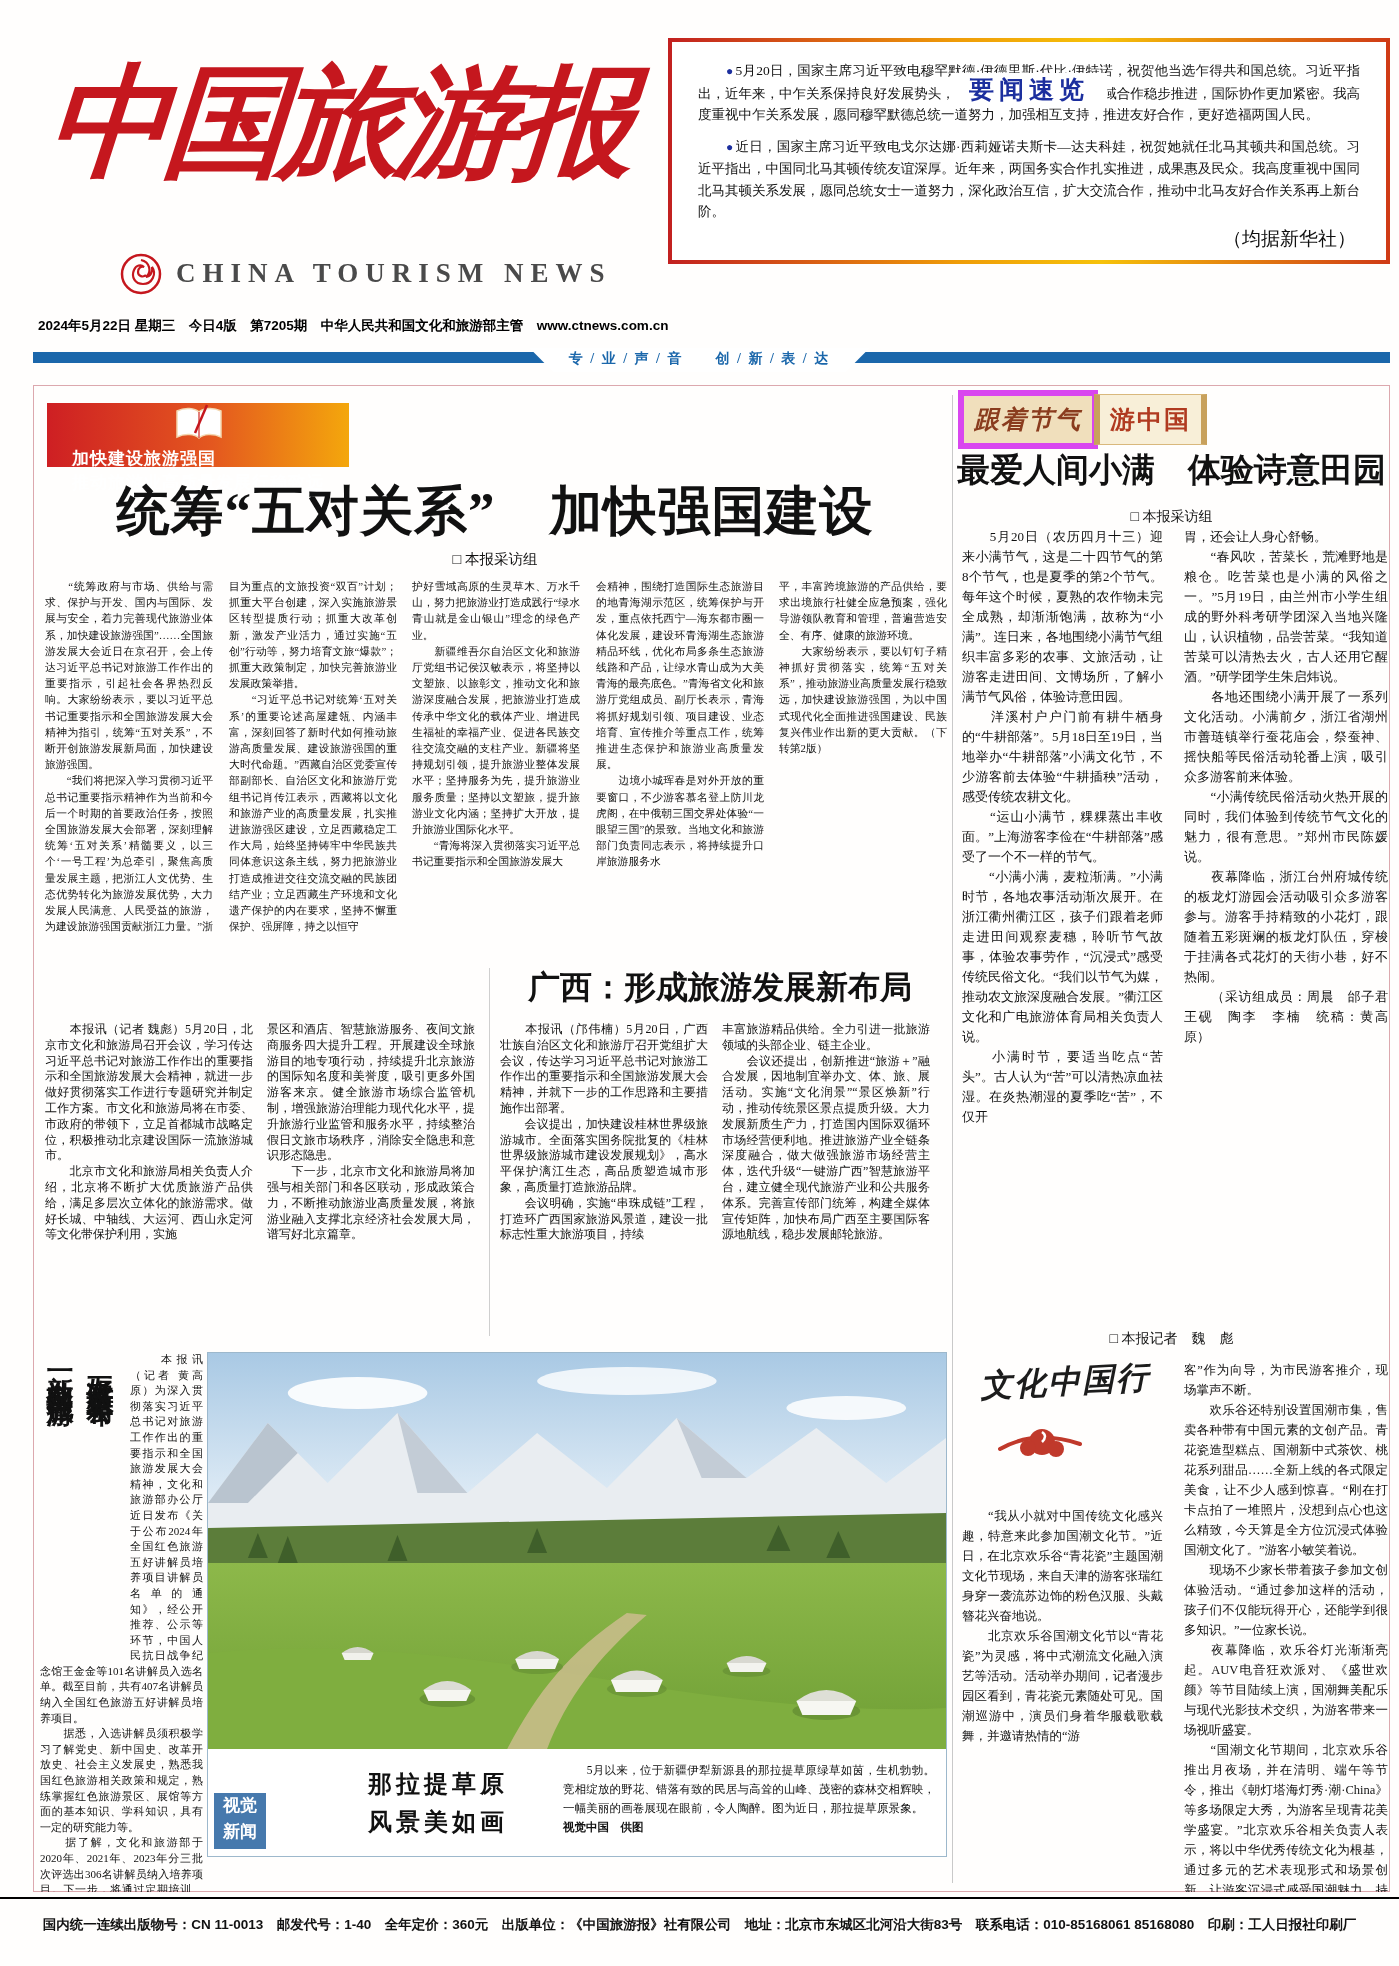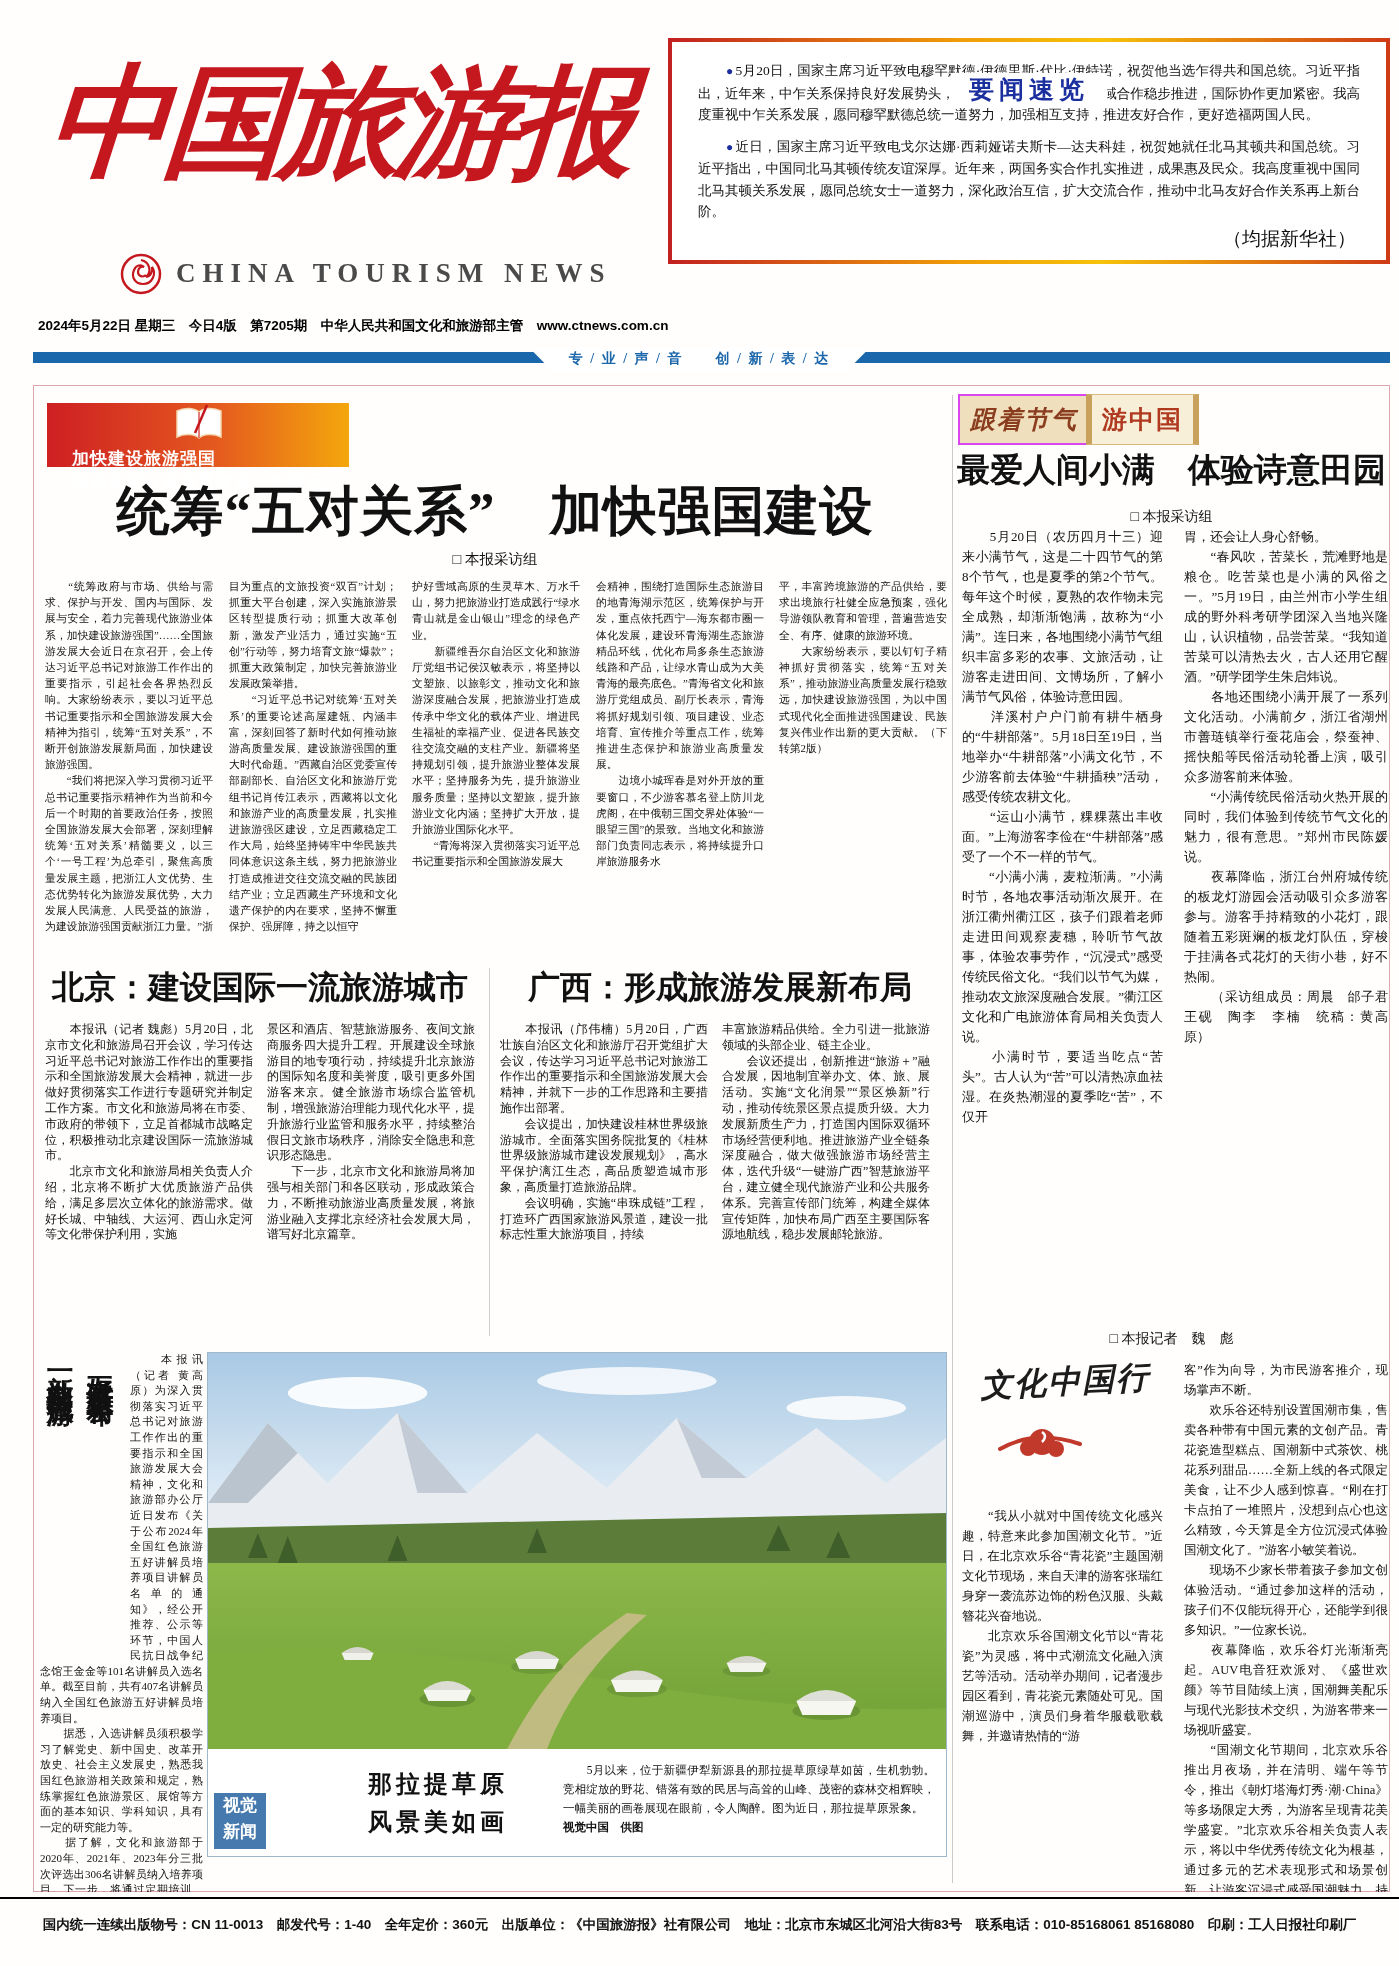--- a/index.html
+++ b/index.html
@@ -70,7 +70,7 @@
   .cap-credit{font-weight:bold;}
   
   .sterm-badge{position:absolute;left:958px;top:390px;height:58px;display:flex;align-items:center;}
-  .sterm-a{background:#f0dfbc;border:2px solid #d946ef;color:#8a3c1e;font-weight:bold;font-size:25px;
+  .sterm-a{background:#f0dfbc;border:6px solid #d946ef;color:#8a3c1e;font-weight:bold;font-size:25px;
       font-style:italic;padding:7px 10px;letter-spacing:2px;}
   .sterm-b{background:#f8efd8;border:1px solid #d9b87c;border-left:6px solid #c8a15c;
       border-right:6px solid #c8a15c;color:#b03a20;font-weight:bold;font-size:25px;padding:8px 10px;

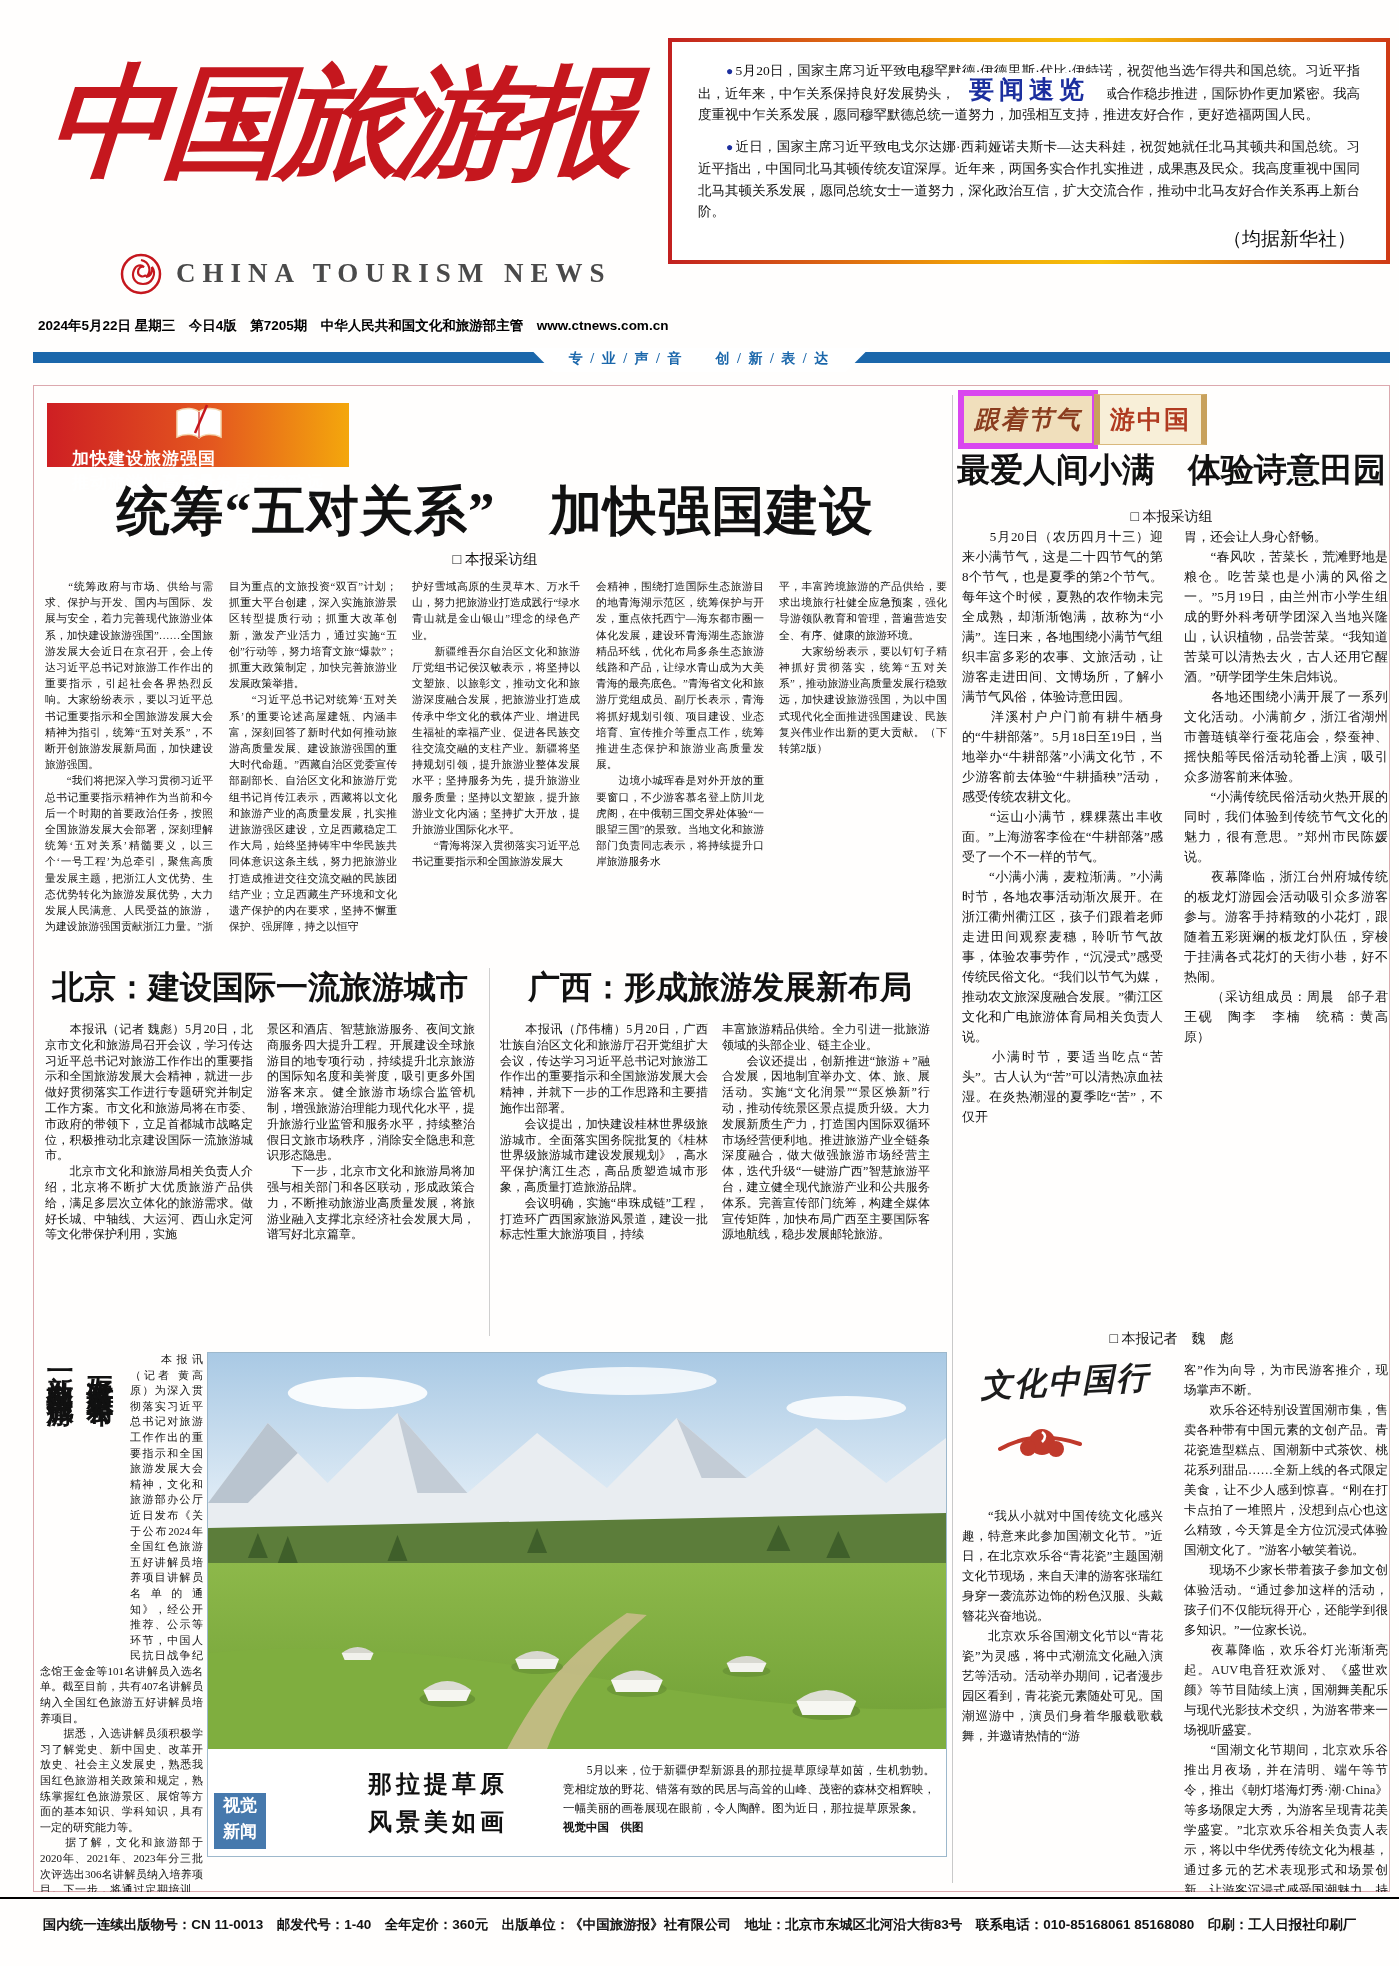--- a/index.html
+++ b/index.html
@@ -147,7 +147,6 @@
   <div class="ncol lead-col lc5">平，丰富跨境旅游的产品供给，要求出境旅行社健全应急预案，强化导游领队教育和管理，普遍营造安全、有序、健康的旅游环境。
 　　大家纷纷表示，要以钉钉子精神抓好贯彻落实，统筹“五对关系”，推动旅游业高质量发展行稳致远，加快建设旅游强国，为以中国式现代化全面推进强国建设、民族复兴伟业作出新的更大贡献。（下转第2版）</div>
 
-  <div class="sub-hl bj-hl">北京：建设国际一流旅游城市</div>
   <div class="ncol sub-col bj1">　　本报讯（记者 魏彪）5月20日，北京市文化和旅游局召开会议，学习传达习近平总书记对旅游工作作出的重要指示和全国旅游发展大会精神，就进一步做好贯彻落实工作进行专题研究并制定工作方案。市文化和旅游局将在市委、市政府的带领下，立足首都城市战略定位，积极推动北京建设国际一流旅游城市。
 　　北京市文化和旅游局相关负责人介绍，北京将不断扩大优质旅游产品供给，满足多层次立体化的旅游需求。做好长城、中轴线、大运河、西山永定河等文化带保护利用，实施</div>
   <div class="ncol sub-col bj2">景区和酒店、智慧旅游服务、夜间文旅商服务四大提升工程。开展建设全球旅游目的地专项行动，持续提升北京旅游的国际知名度和美誉度，吸引更多外国游客来京。健全旅游市场综合监管机制，增强旅游治理能力现代化水平，提升旅游行业监管和服务水平，持续整治假日文旅市场秩序，消除安全隐患和意识形态隐患。

